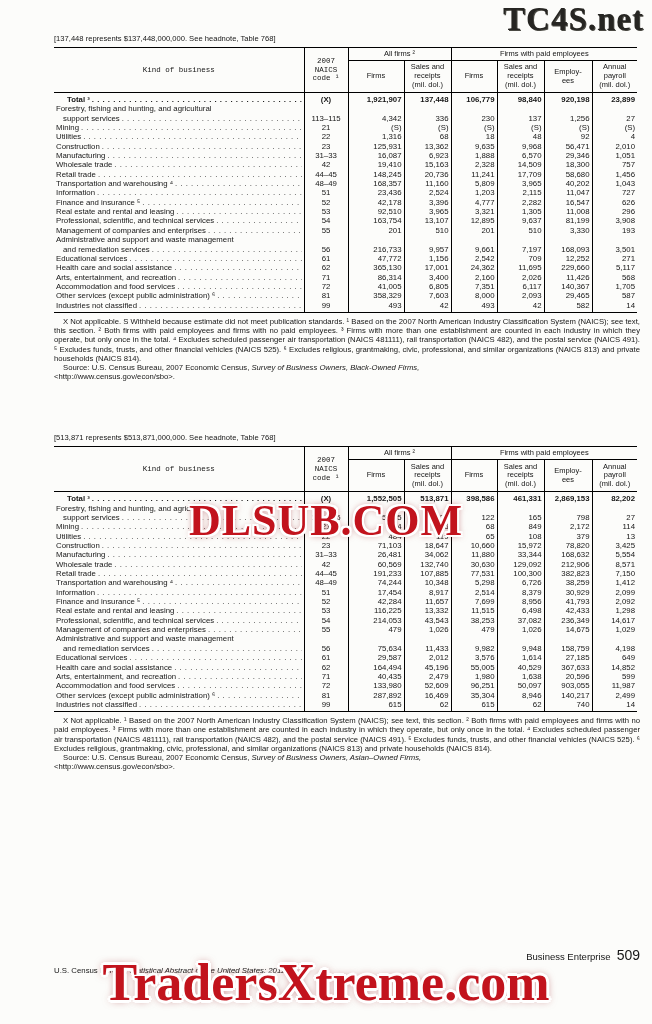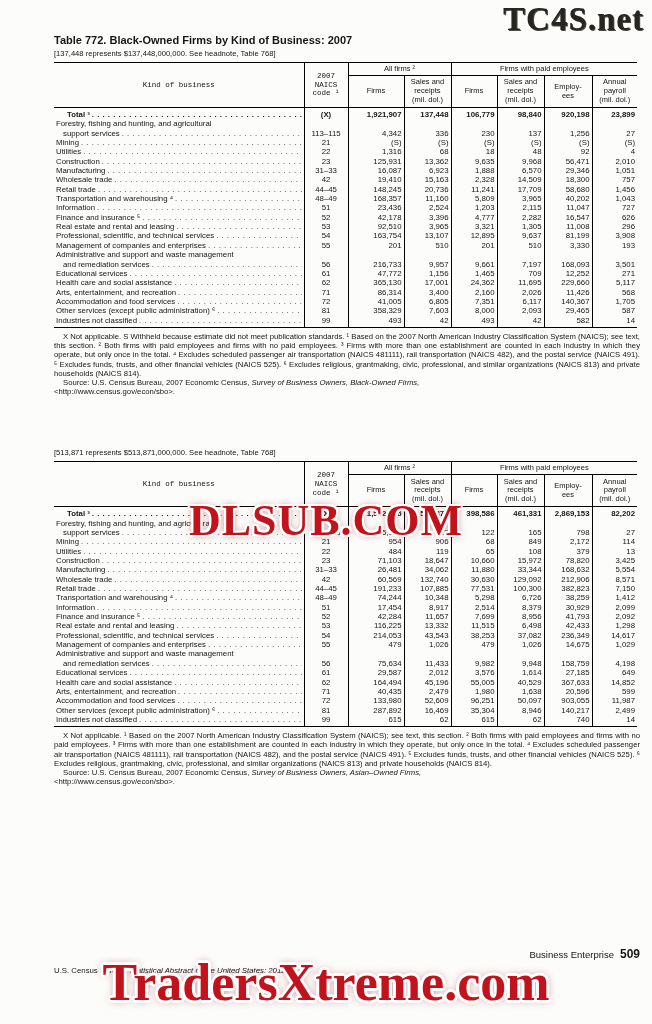--- a/index.html
+++ b/index.html
@@ -85,7 +85,6 @@
 <div class="content">
 
   <section>
-    <h2 class="tbl-title">Table 772. Black-Owned Firms by Kind of Business: 2007</h2>
     <div class="headnote">[137,448 represents $137,448,000,000. See headnote, Table 768]</div>
     <table class="census">
       <colgroup>

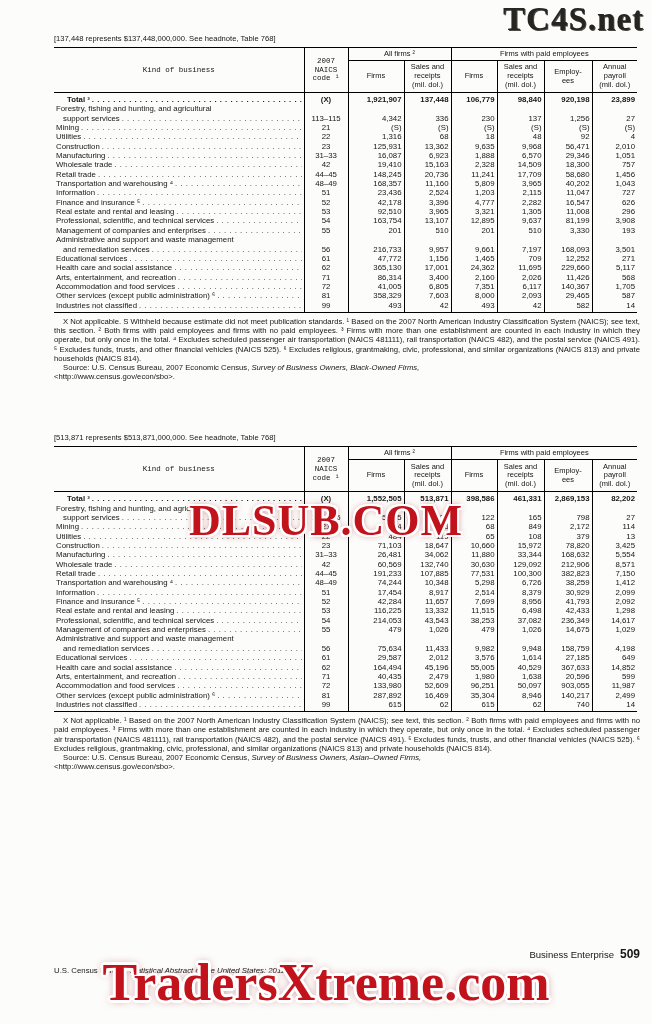--- a/index.html
+++ b/index.html
@@ -364,7 +364,7 @@
             <td class="naics-cell">61</td>
             <td class="num-cell">47,772</td>
             <td class="num-cell">1,156</td>
-            <td class="num-cell">1,465</td>
+            <td class="num-cell">2,542</td>
             <td class="num-cell">709</td>
             <td class="num-cell">12,252</td>
             <td class="num-cell">271</td>

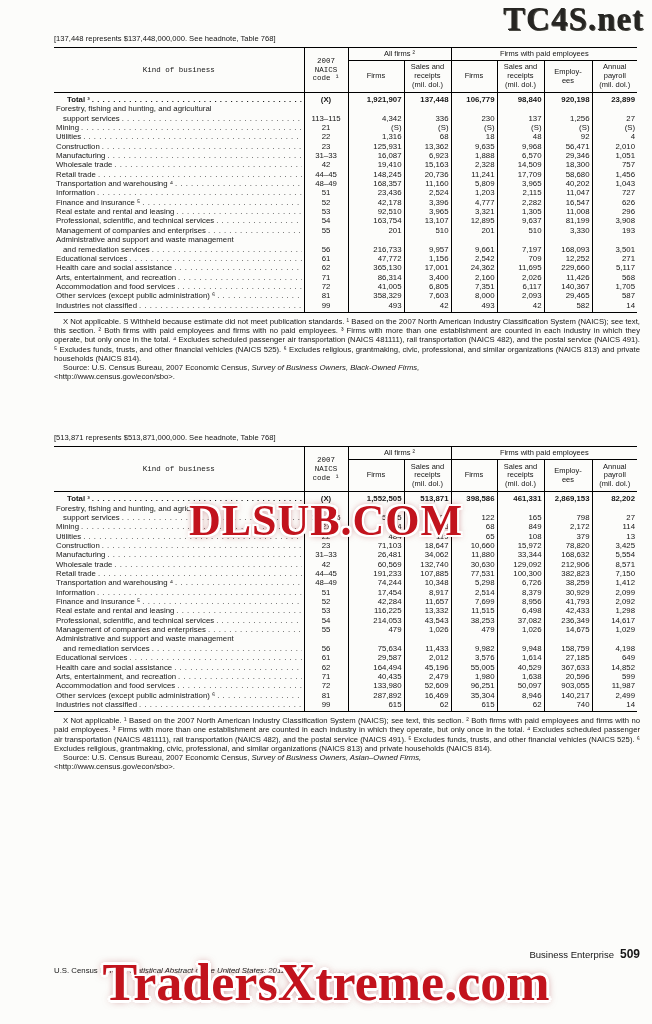--- a/index.html
+++ b/index.html
@@ -76,7 +76,7 @@
 
   
   .footer-right { position: absolute; top: 947px; right: 12px; font-size: 9.5px; z-index: 2; }
-  .footer-right .pg { font-weight: bold; font-size: 12px; padding-left: 6px; }
+  .footer-right .pg { font-weight: normal; font-size: 14px; padding-left: 6px; }
   .credit { position: absolute; left: 54px; top: 966px; font-size: 7.8px; z-index: 2; }
 </style>
 </head>

